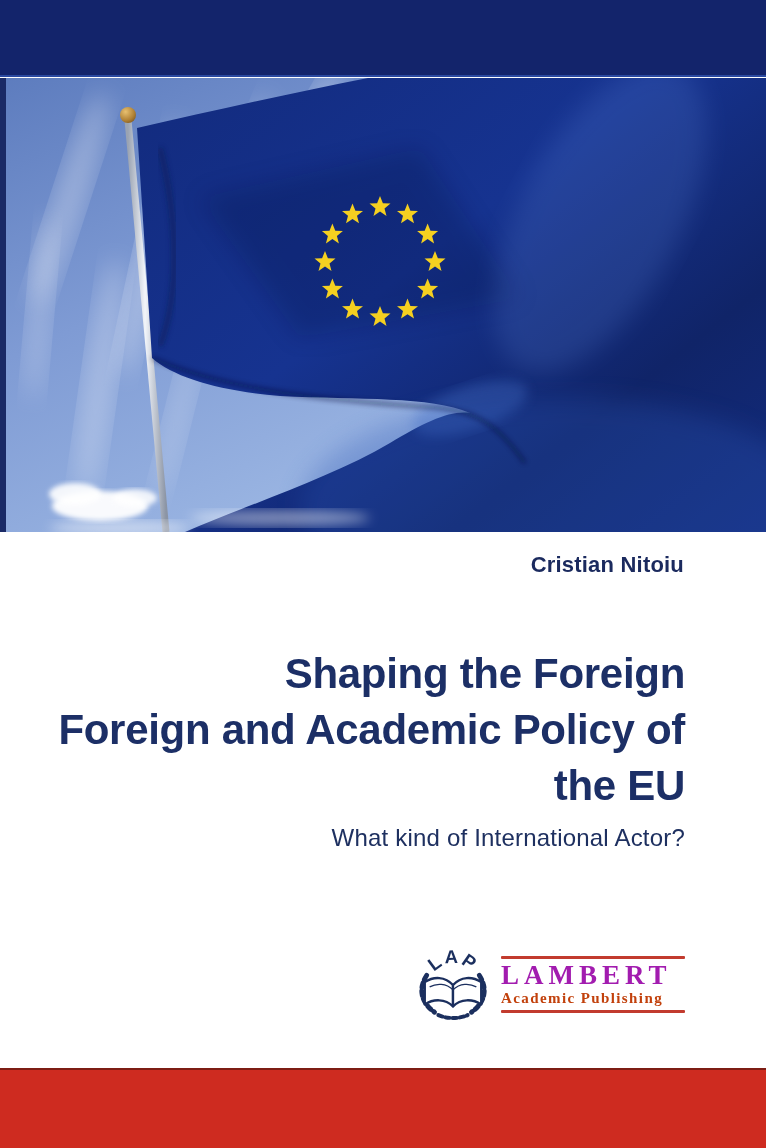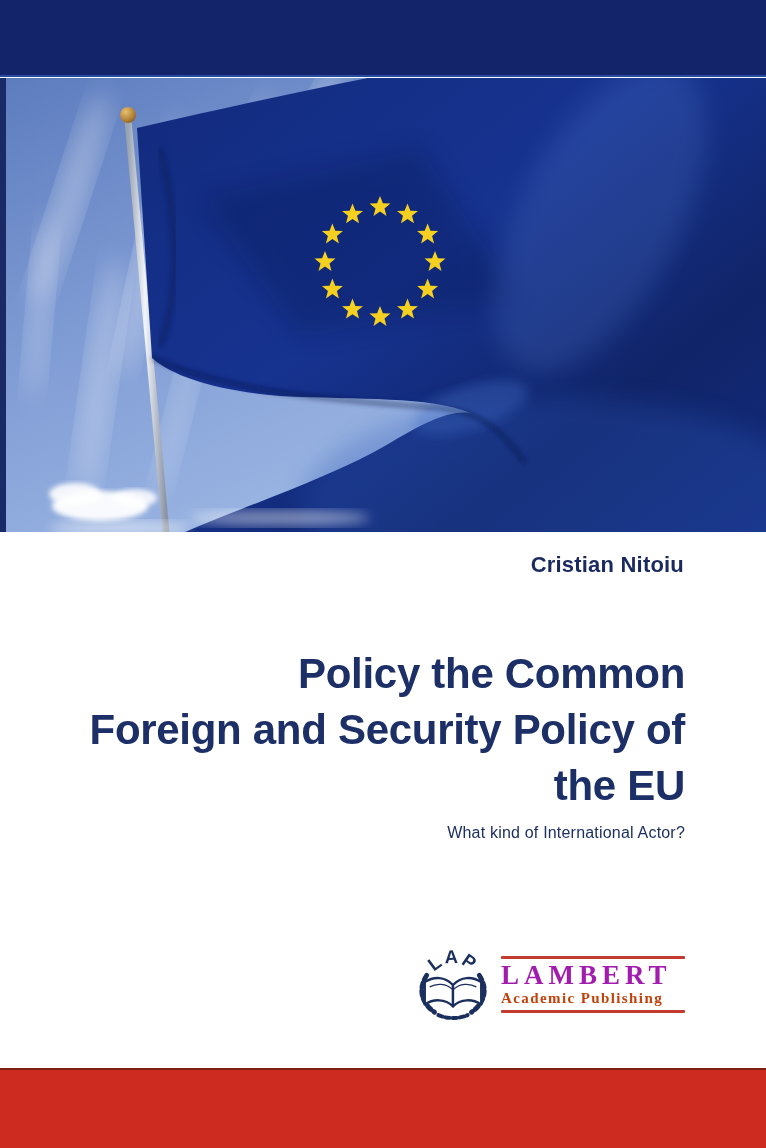--- a/index.html
+++ b/index.html
@@ -182,7 +182,7 @@
 
   <div class="title-block">
     <h1 style="margin:0;font-size:inherit;">
-      <div class="title-line">Policy the Common</div>
+      <div class="title-line">Shaping the Foreign</div>
       <div class="title-line">Foreign and Security Policy of</div>
       <div class="title-line">the EU</div>
     </h1>

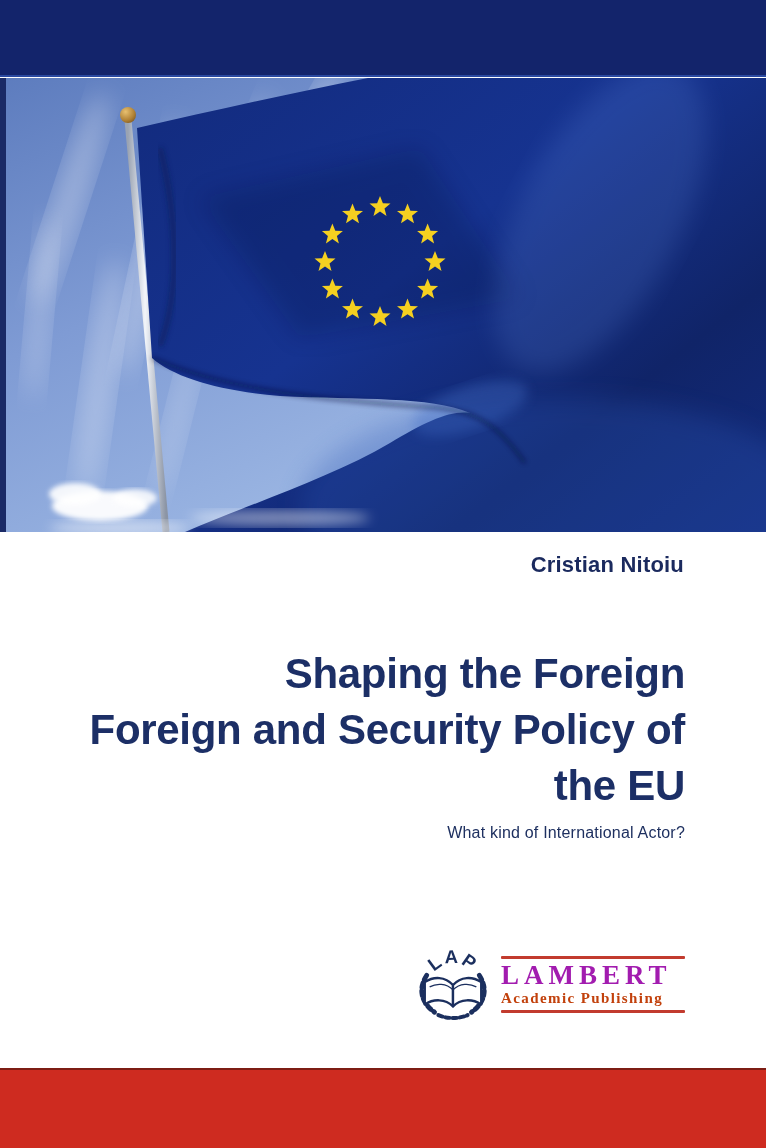--- a/index.html
+++ b/index.html
@@ -183,7 +183,7 @@
   <div class="title-block">
     <h1 style="margin:0;font-size:inherit;">
       <div class="title-line">Shaping the Foreign</div>
-      <div class="title-line">Foreign and Security Policy of</div>
+      <div class="title-line">Foreign and Academic Policy of</div>
       <div class="title-line">the EU</div>
     </h1>
     <div class="subtitle">What kind of International Actor?</div>

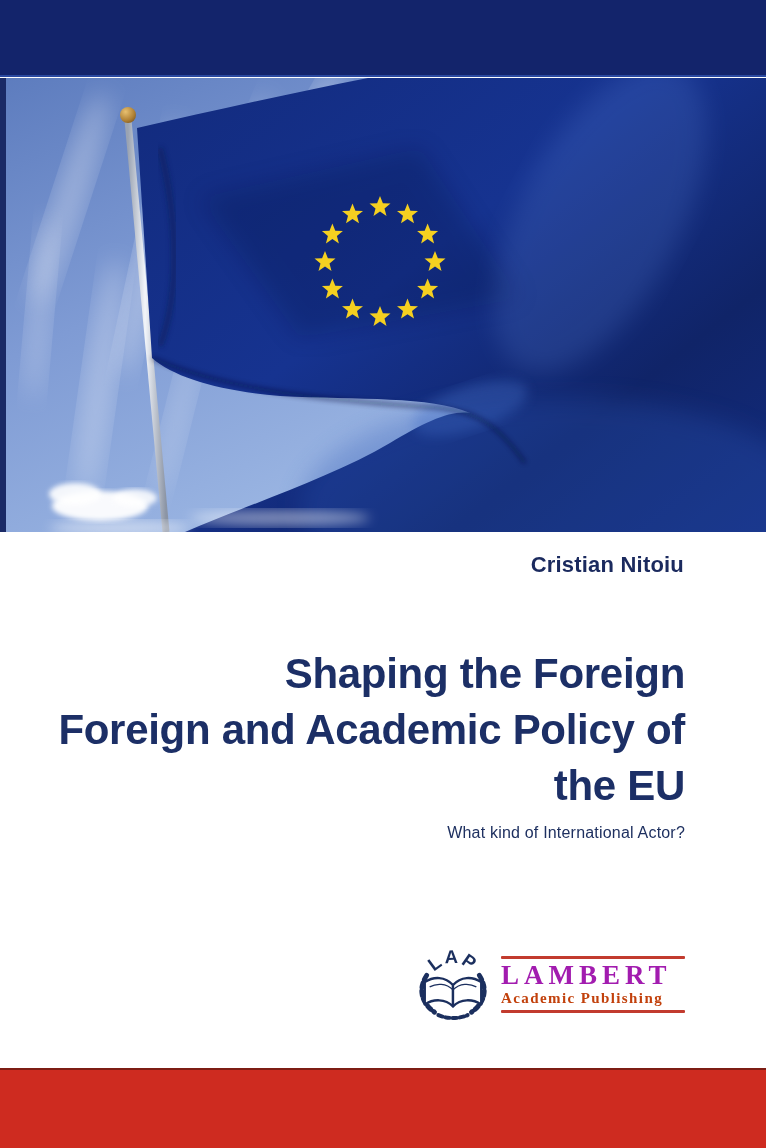--- a/index.html
+++ b/index.html
@@ -41,7 +41,7 @@
   }
   .subtitle{
     margin-top:10px;
-    font-size:16px;font-weight:normal;color:#1e3060;
+    font-size:24px;font-weight:normal;color:#1e3060;
     letter-spacing:0.2px;
   }
   

